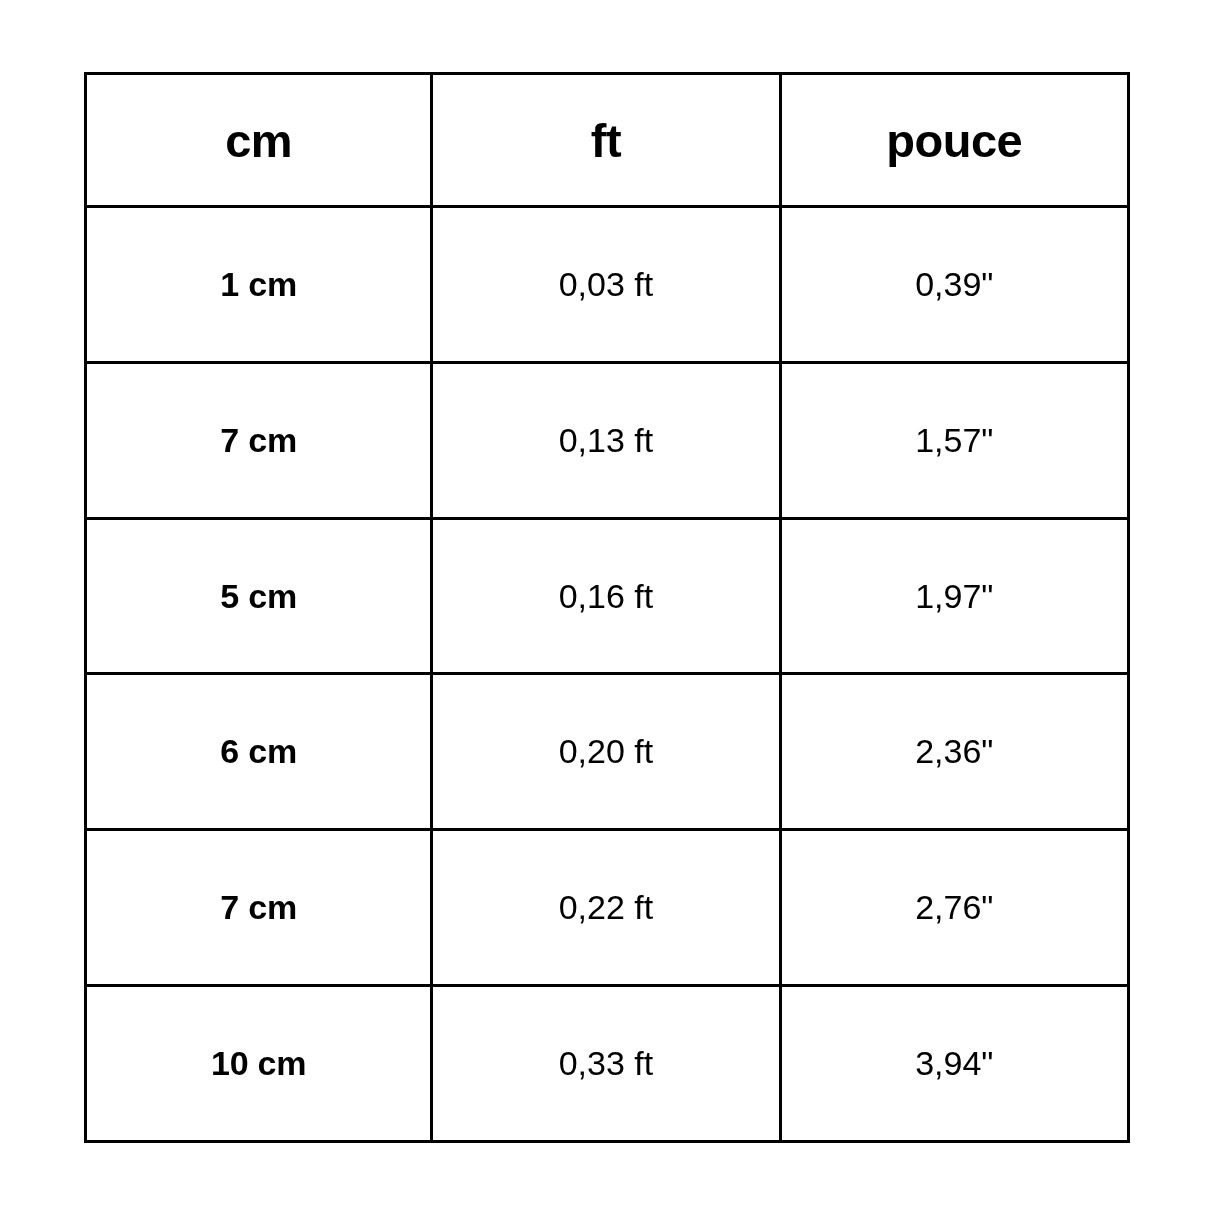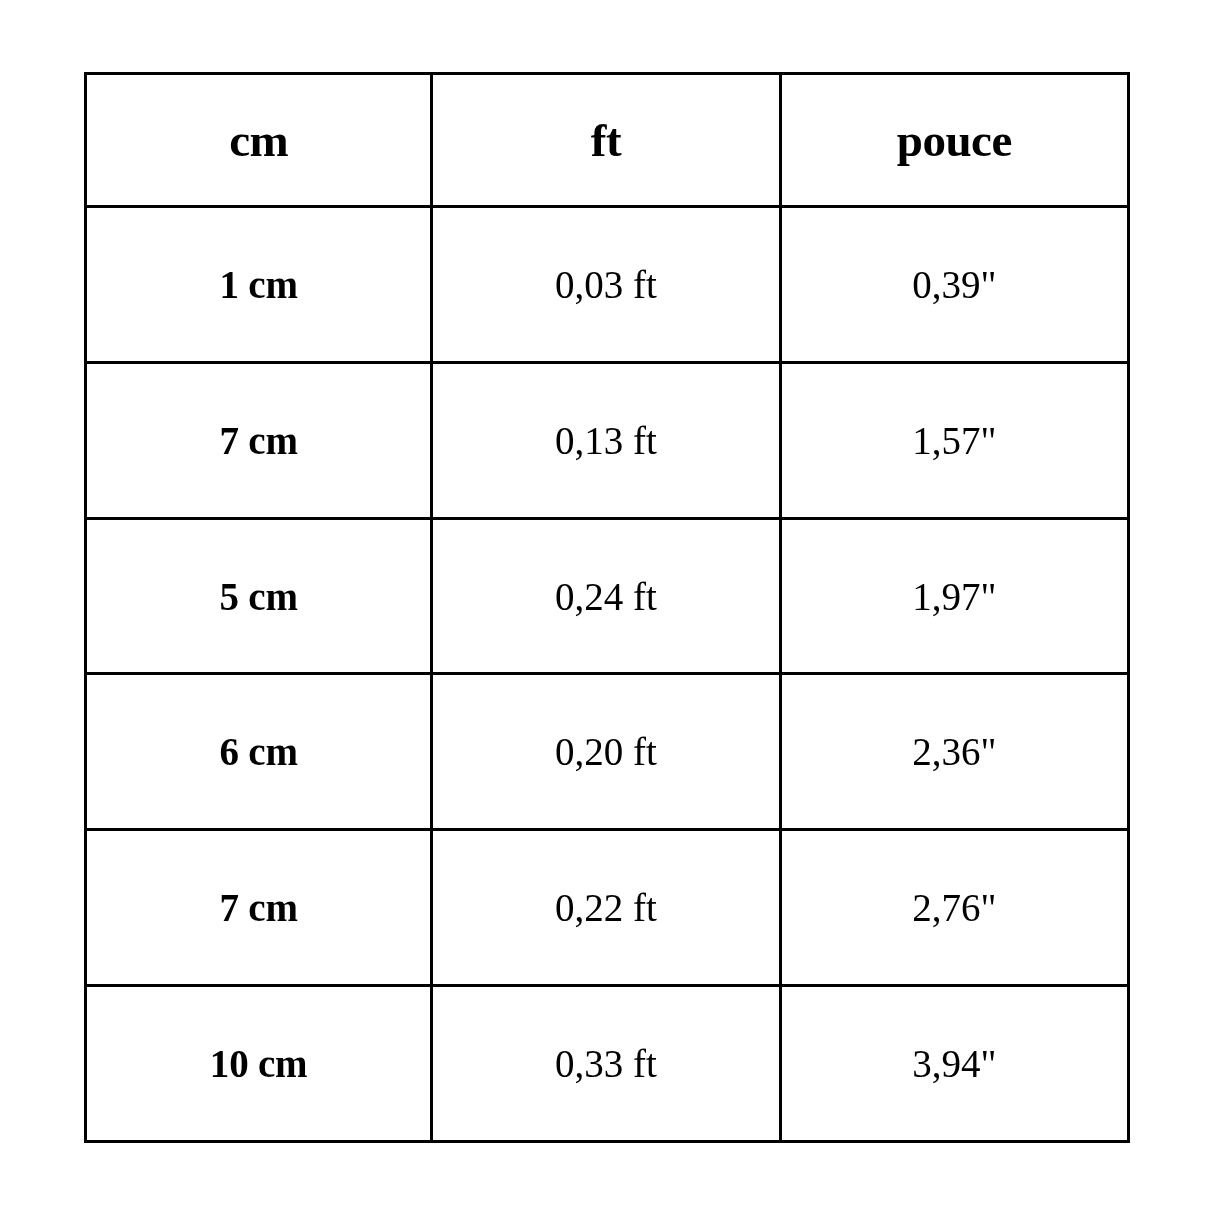--- a/index.html
+++ b/index.html
@@ -19,7 +19,6 @@
     width: 1214px;
     height: 1214px;
     box-sizing: border-box;
-    font-family: Liberation Serif, serif;
   }
   .table-wrap {
     position: absolute;

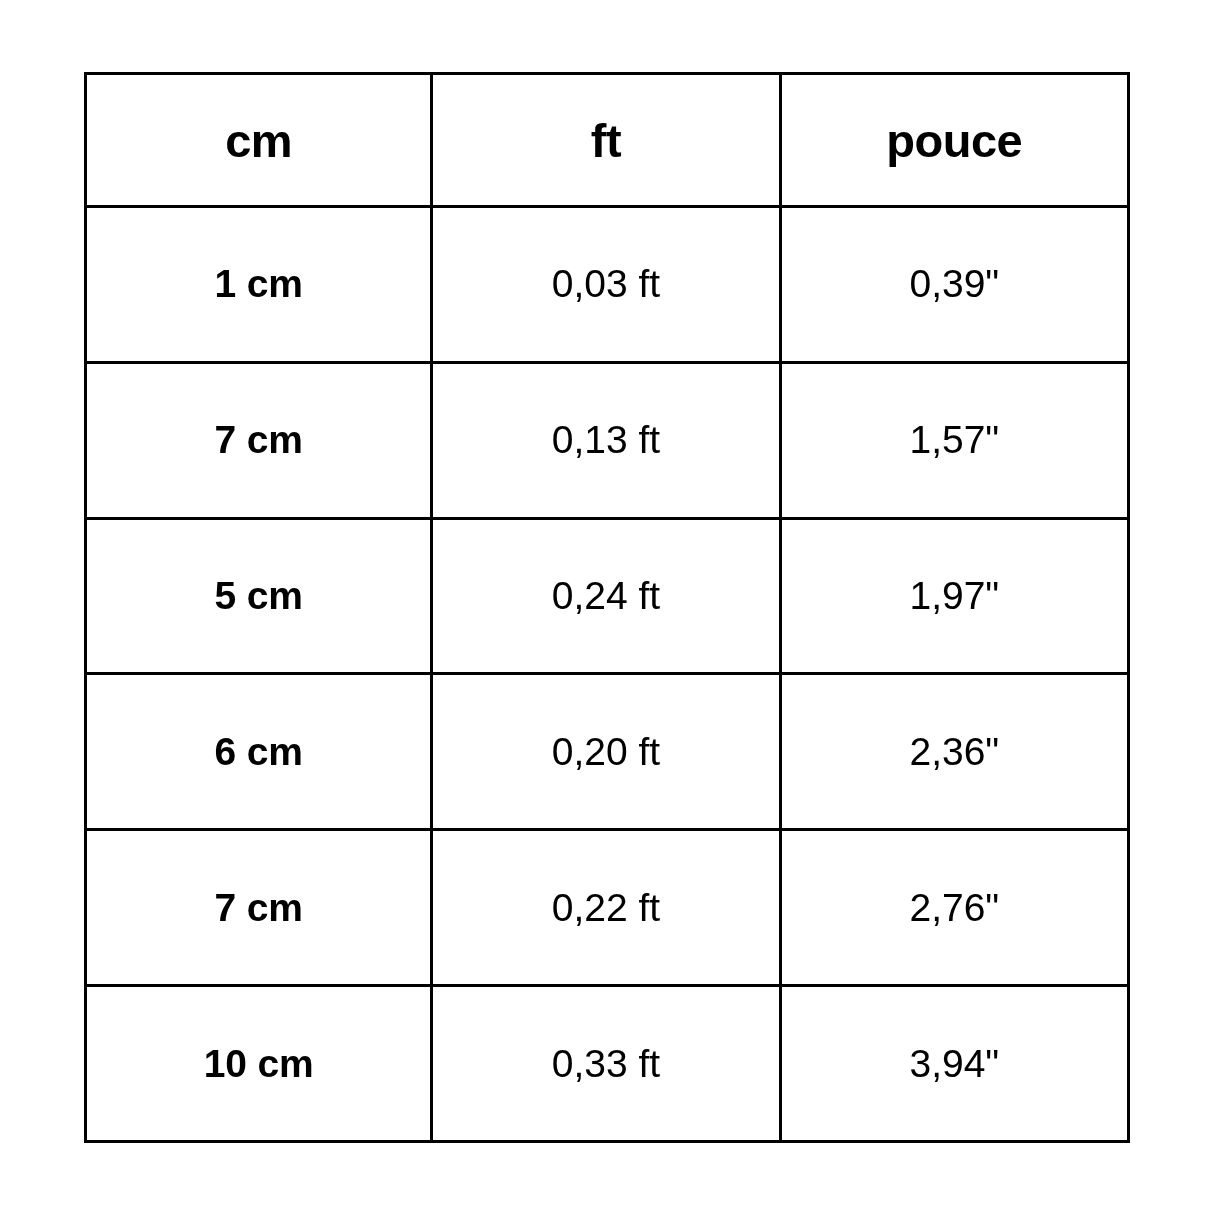--- a/index.html
+++ b/index.html
@@ -51,7 +51,7 @@
   }
   table.conv tbody td {
     height: 94px;
-    font-size: 39px;
+    font-size: 34px;
   }
   table.conv tbody td.cm {
     font-weight: bold;

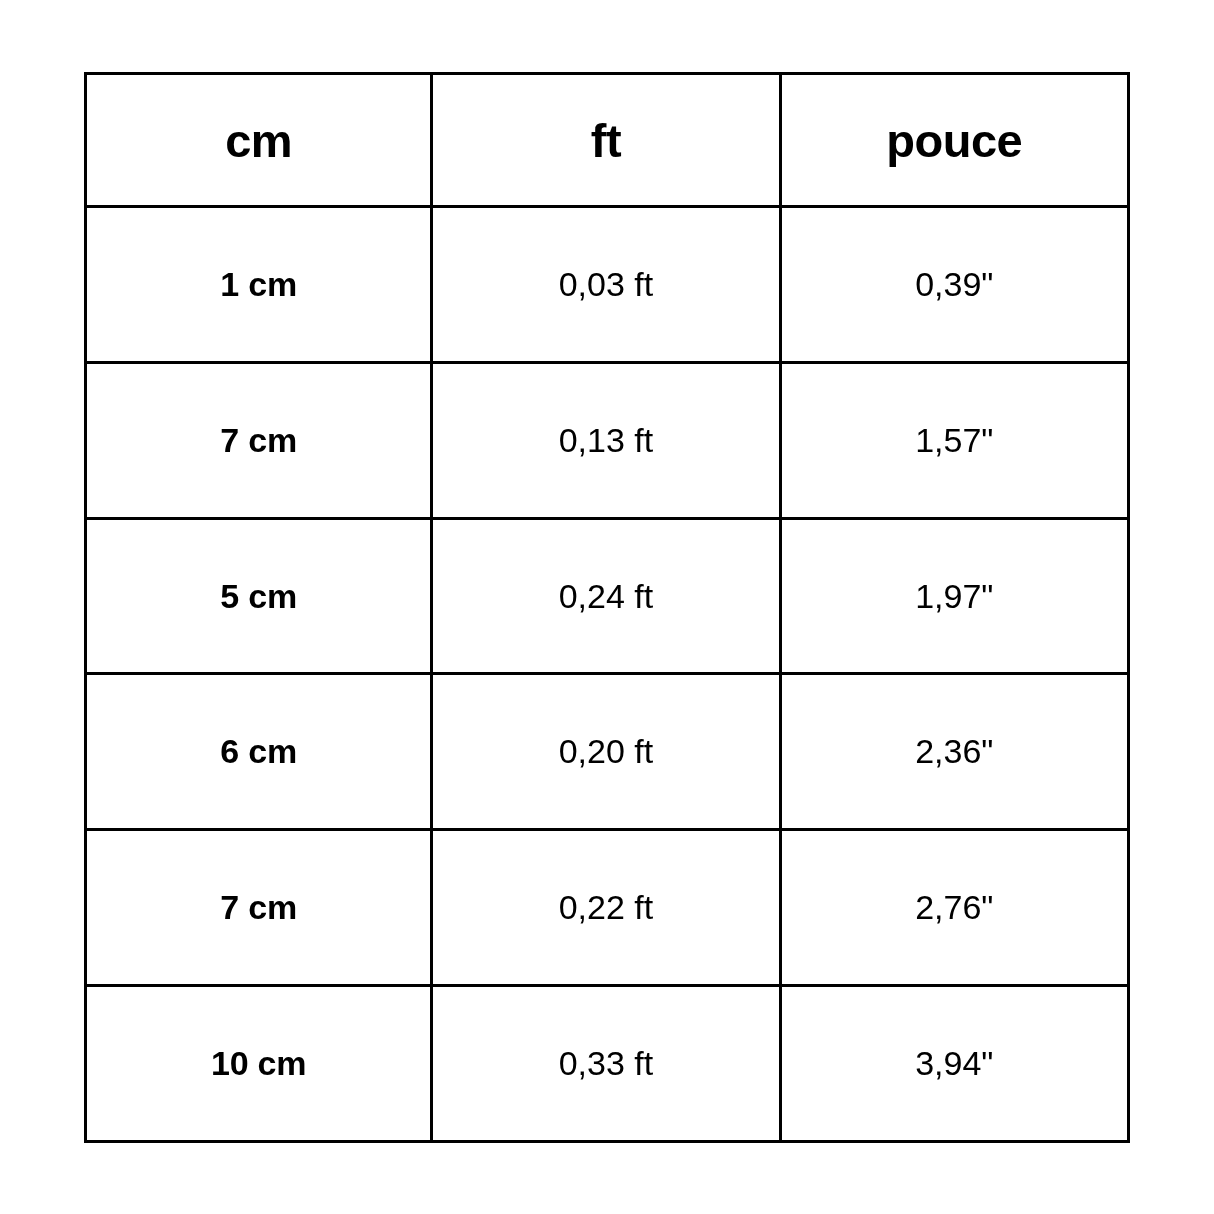--- a/index.html
+++ b/index.html
@@ -92,7 +92,7 @@
         </tr>
         <tr>
           <td class="cm">5 cm</td>
-          <td class="val">0,24 ft</td>
+          <td class="val">0,16 ft</td>
           <td class="val">1,97"</td>
         </tr>
         <tr>

